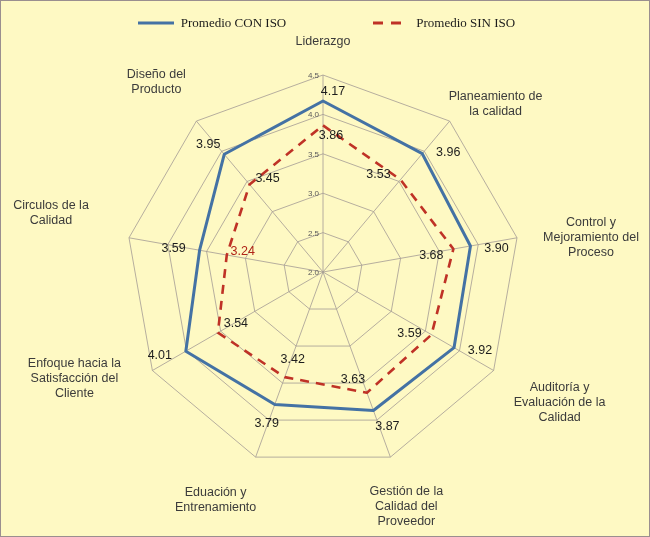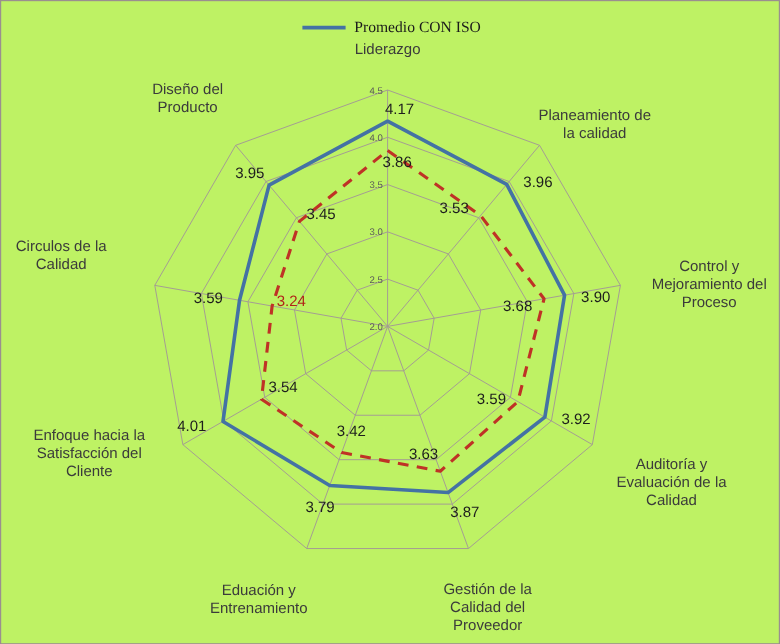--- a/index.html
+++ b/index.html
@@ -19,7 +19,7 @@
     width: 650px;
     height: 537px;
     border: 1px solid #9a8f8f;
-    background: #bef264;
+    background: #fef9c3;
     padding-left: 28px;
   }
   #legend {

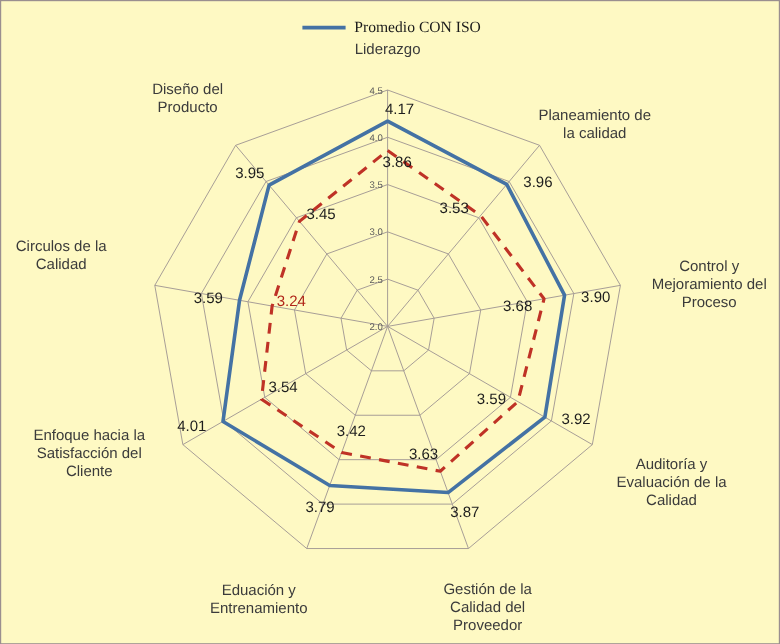--- a/index.html
+++ b/index.html
@@ -114,6 +114,12 @@
       </svg>
       <span class="legend-label">Promedio CON ISO</span>
     </div>
+    <div class="legend-entry">
+      <svg class="legend-swatch" viewBox="0 0 38 12">
+        <line x1="1" y1="6" x2="37" y2="6" stroke="#bf3226" stroke-width="3" stroke-dasharray="10 8"></line>
+      </svg>
+      <span class="legend-label">Promedio SIN ISO</span>
+    </div>
   </div>
 
   <div id="plot-wrap">

